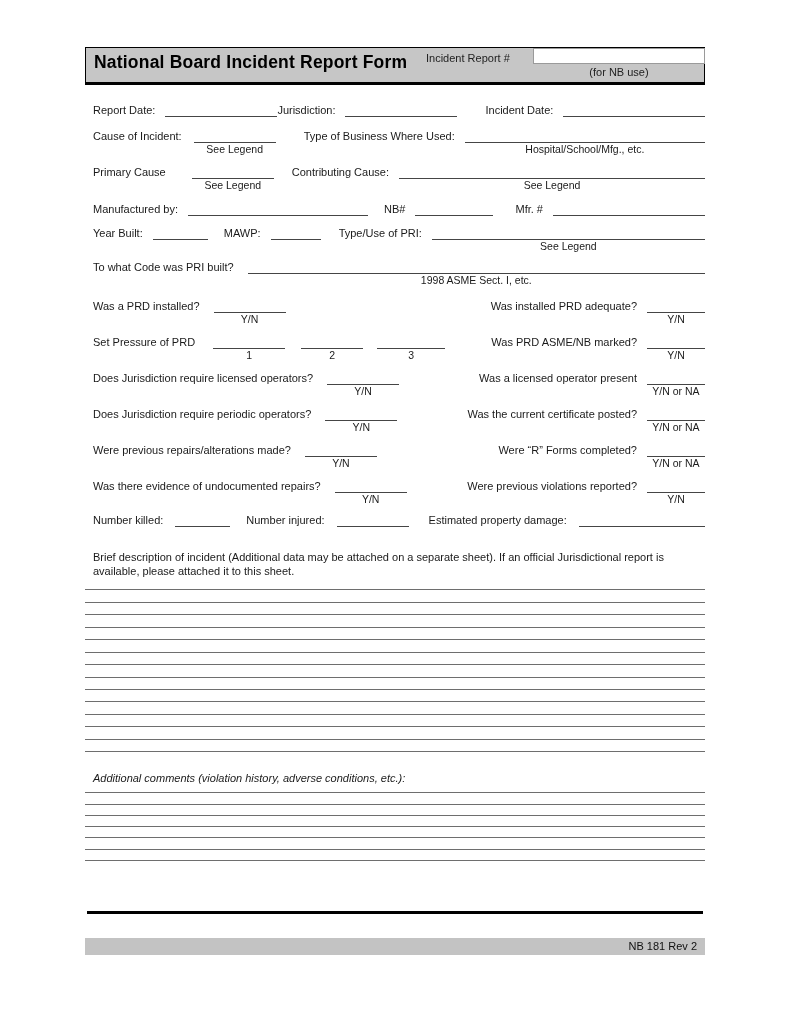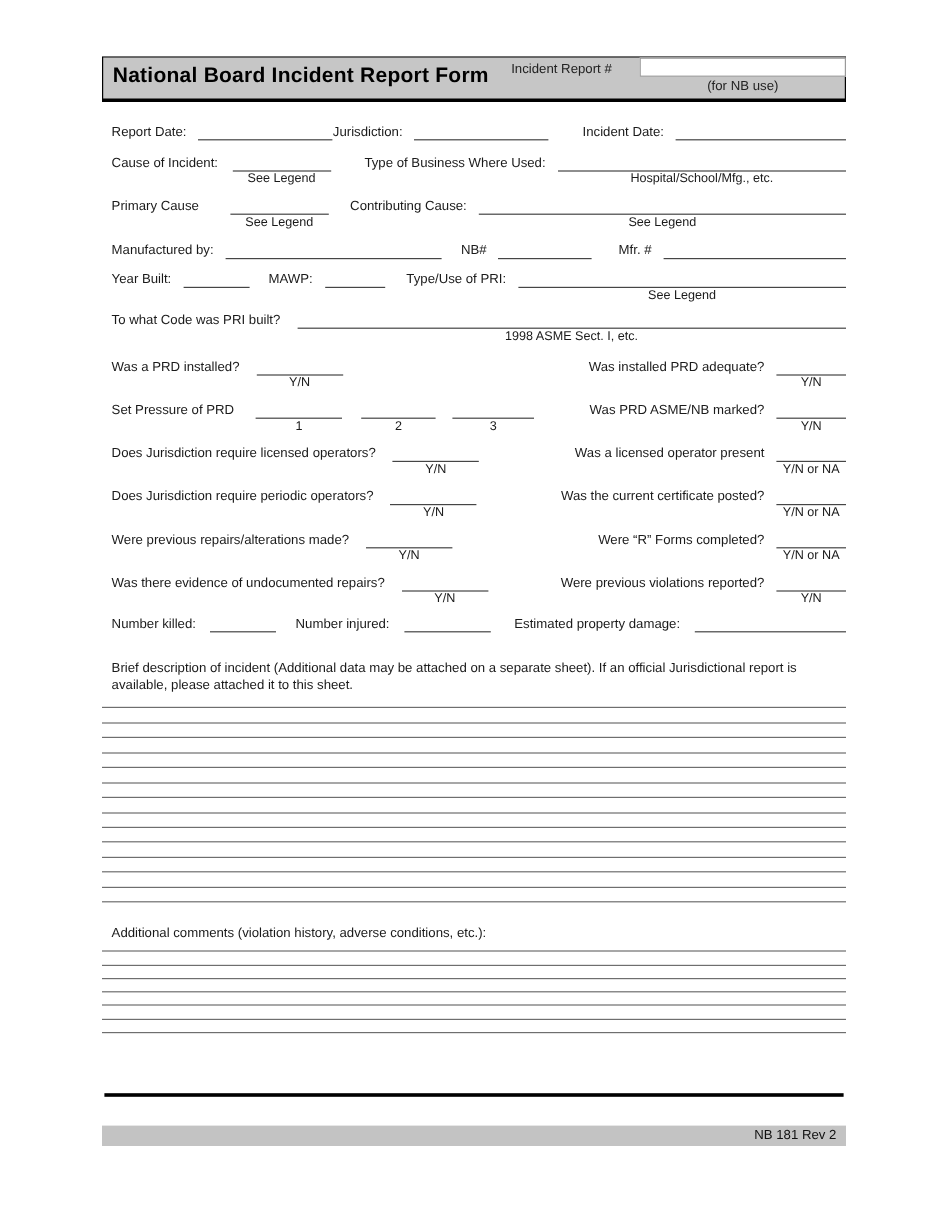--- a/index.html
+++ b/index.html
@@ -248,7 +248,7 @@
         <div class="rl"></div>
       </div>
 
-    <div class="abs para" style="top:772px;">Additional comments (violation history, adverse conditions, etc.):</div>
+    <div class="abs para" style="top:772px;font-style:italic;">Additional comments (violation history, adverse conditions, etc.):</div>
     <div class="abs rules-cmt" style="top:782px;">
         <div class="rl"></div>
         <div class="rl"></div>

